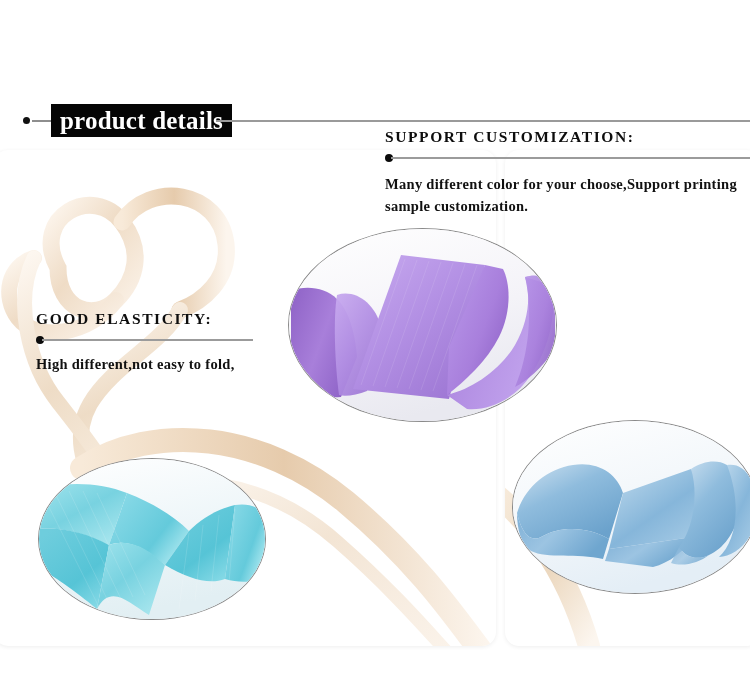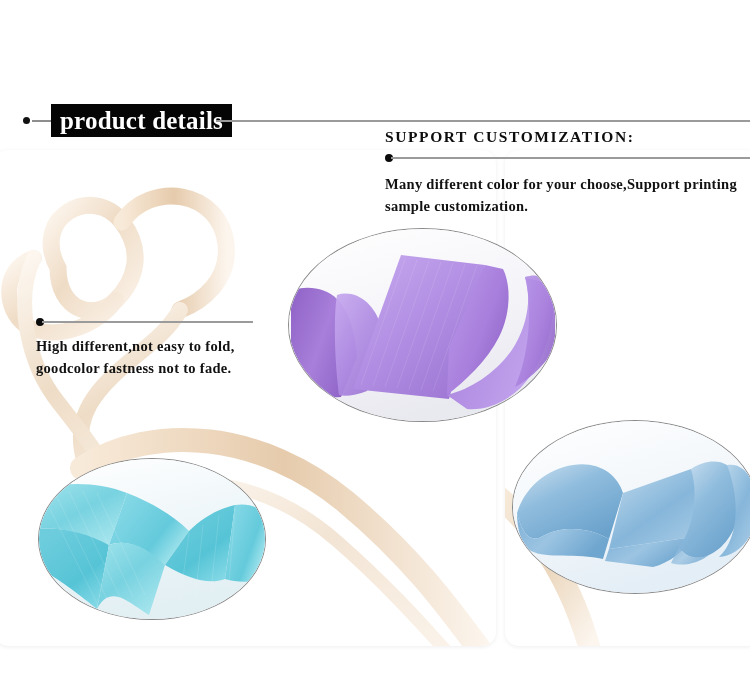--- a/index.html
+++ b/index.html
@@ -331,6 +331,7 @@
   </div>
 
   <div class="block" id="block-elasticity">
+    <div class="block-title">GOOD ELASTICITY:</div>
     <div class="block-divider">
       <span class="dot"></span>
       <span class="line"></span>

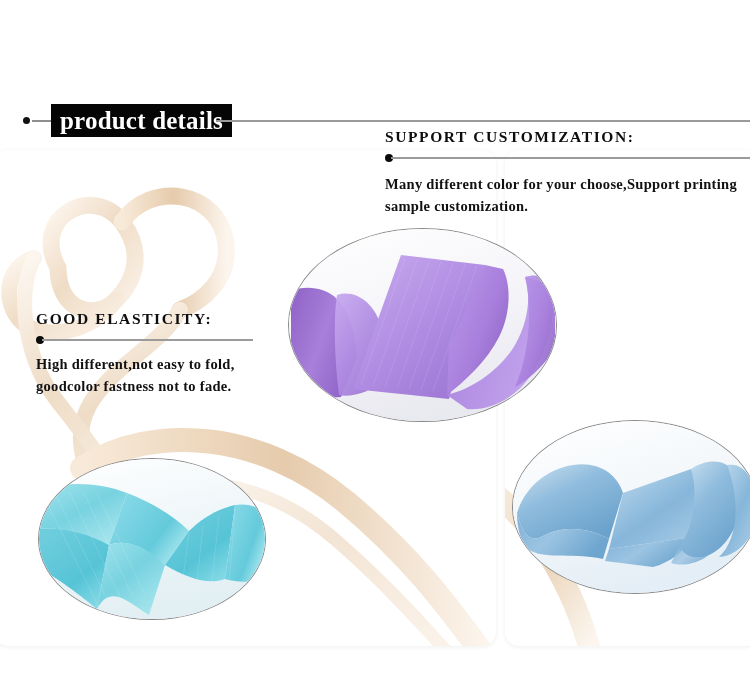--- a/index.html
+++ b/index.html
@@ -337,7 +337,6 @@
       <span class="line"></span>
     </div>
     <div class="block-body">High different,not easy to fold,</div>
-    <div class="block-body" style="margin-top:0">goodcolor fastness not to fade.</div>
   </div>
 
 </div>

